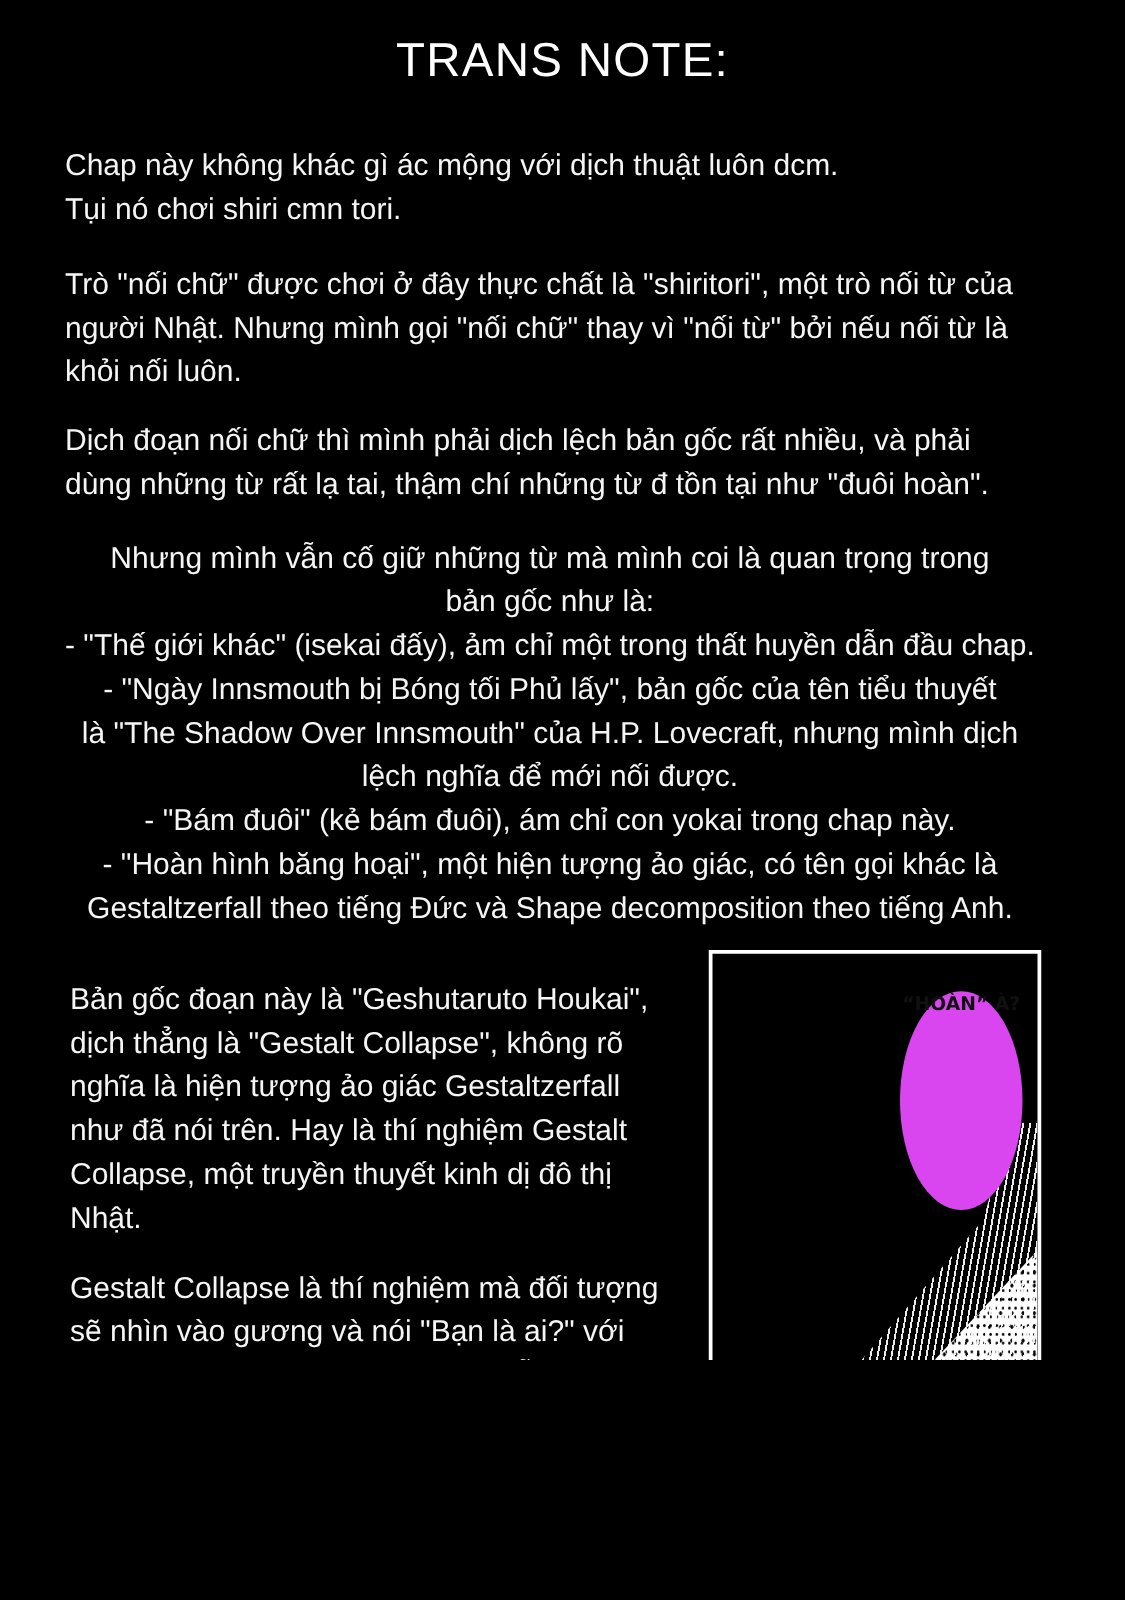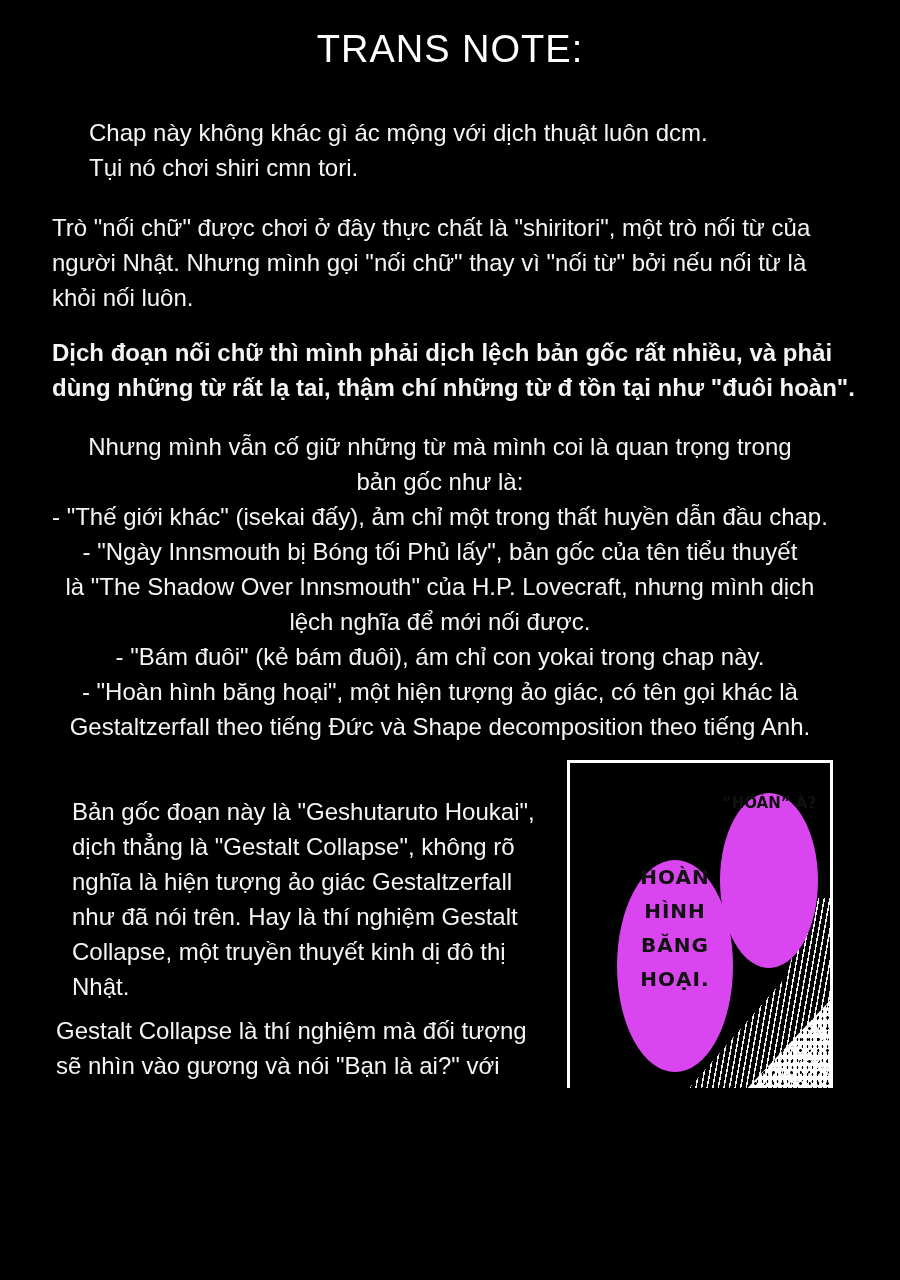--- a/index.html
+++ b/index.html
@@ -19,7 +19,7 @@
     font-size:24px;line-height:35px;white-space:pre;
     color:#f5f5f5;font-weight:400;
   }
-  .p1{top:115px;margin-left:37px;}
+  .p1{top:115px;}
   .p2{top:210px;}
   .p3{top:335px;font-weight:bold;}
   .p4{top:429px;text-align:center;}

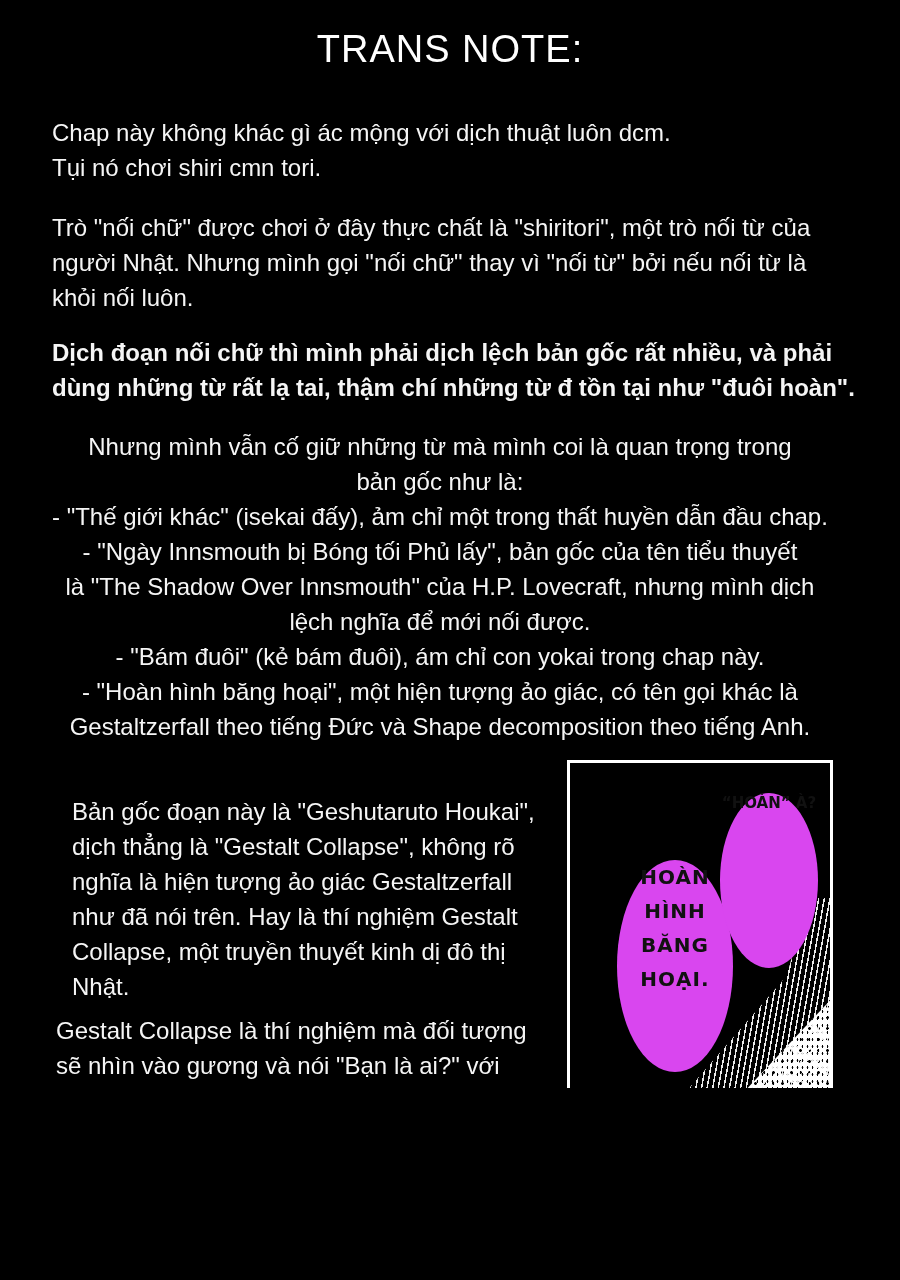--- a/index.html
+++ b/index.html
@@ -21,7 +21,7 @@
   }
   .p1{top:115px;}
   .p2{top:210px;}
-  .p3{top:335px;font-weight:bold;}
+  .p3{top:335px;}
   .p4{top:429px;text-align:center;}
   .p5{top:782px;left:72px;margin-top:12px;}
   .p6{top:1000px;left:56px;margin-top:13px;}

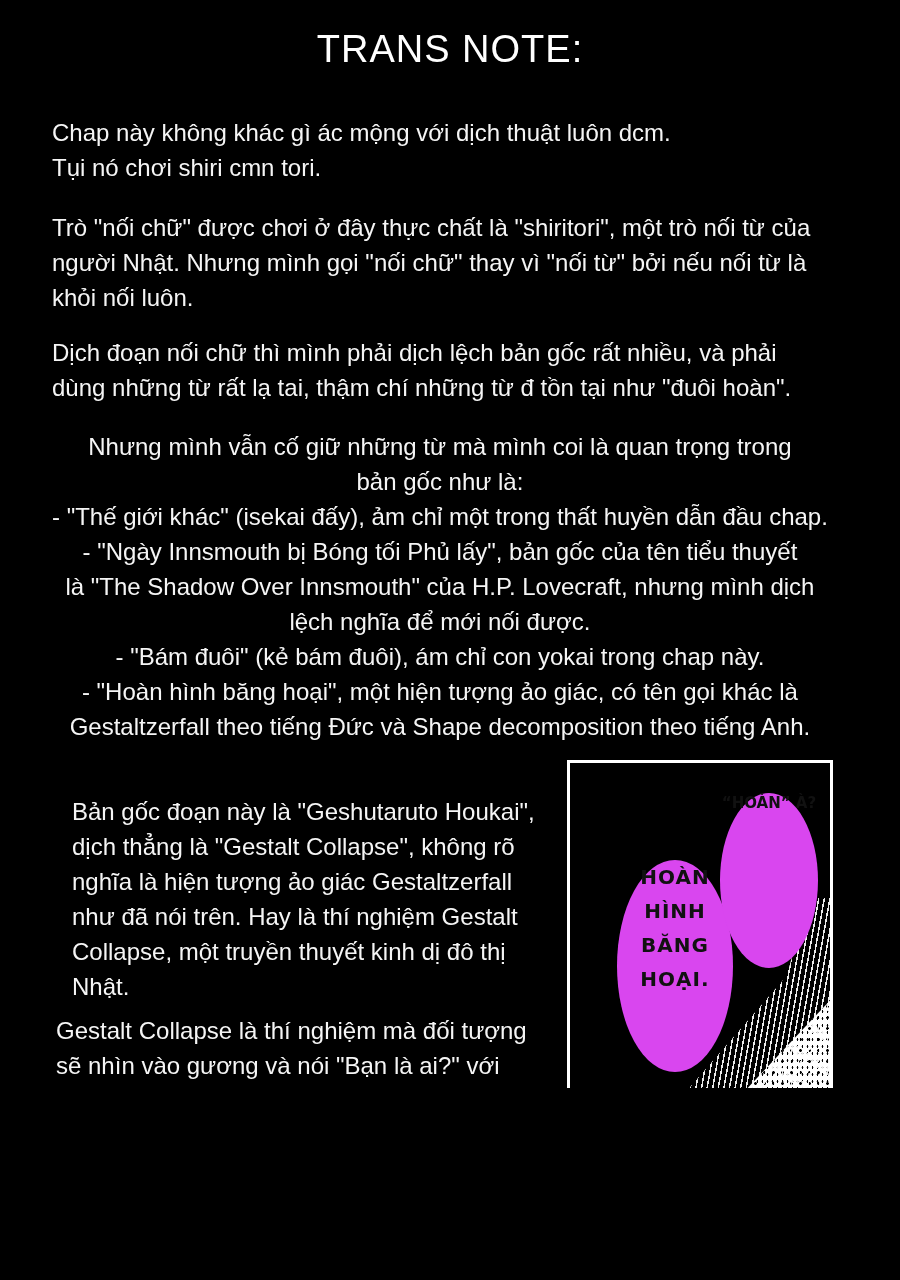--- a/index.html
+++ b/index.html
@@ -23,7 +23,7 @@
   .p2{top:210px;}
   .p3{top:335px;}
   .p4{top:429px;text-align:center;}
-  .p5{top:782px;left:72px;margin-top:12px;}
+  .p5{top:782px;left:56px;}
   .p6{top:1000px;left:56px;margin-top:13px;}
   .panel{
     position:absolute;left:567px;top:760px;width:266px;height:337px;

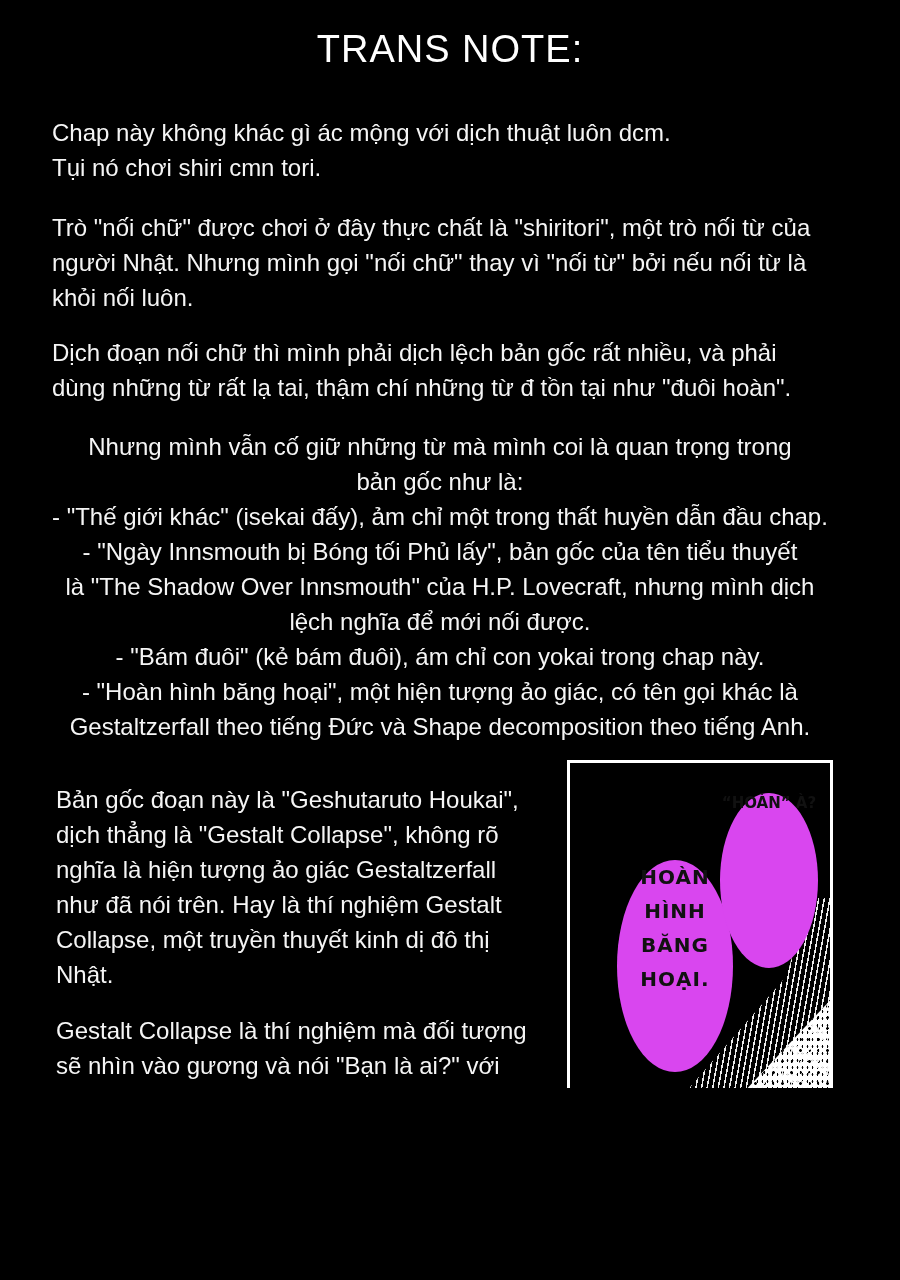--- a/index.html
+++ b/index.html
@@ -105,12 +105,6 @@
 
     <div class="hatch"></div>
 
-    <div class="bubble bubble-left">
-      <div class="bubble-text">HOÀN
-HÌNH
-BĂNG
-HOẠI.</div>
-    </div>
 
     <div class="bubble bubble-right">
       <div class="bubble-text">“HOÀN” À?</div>

